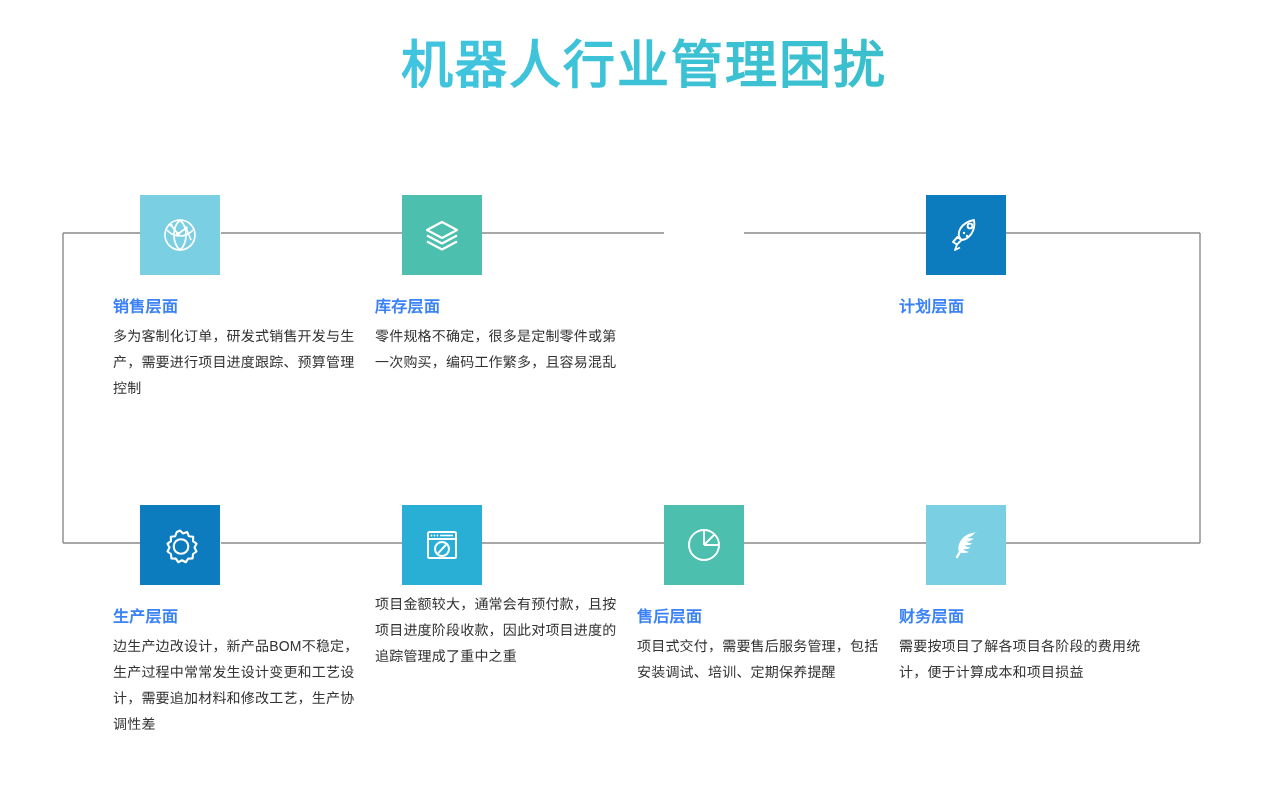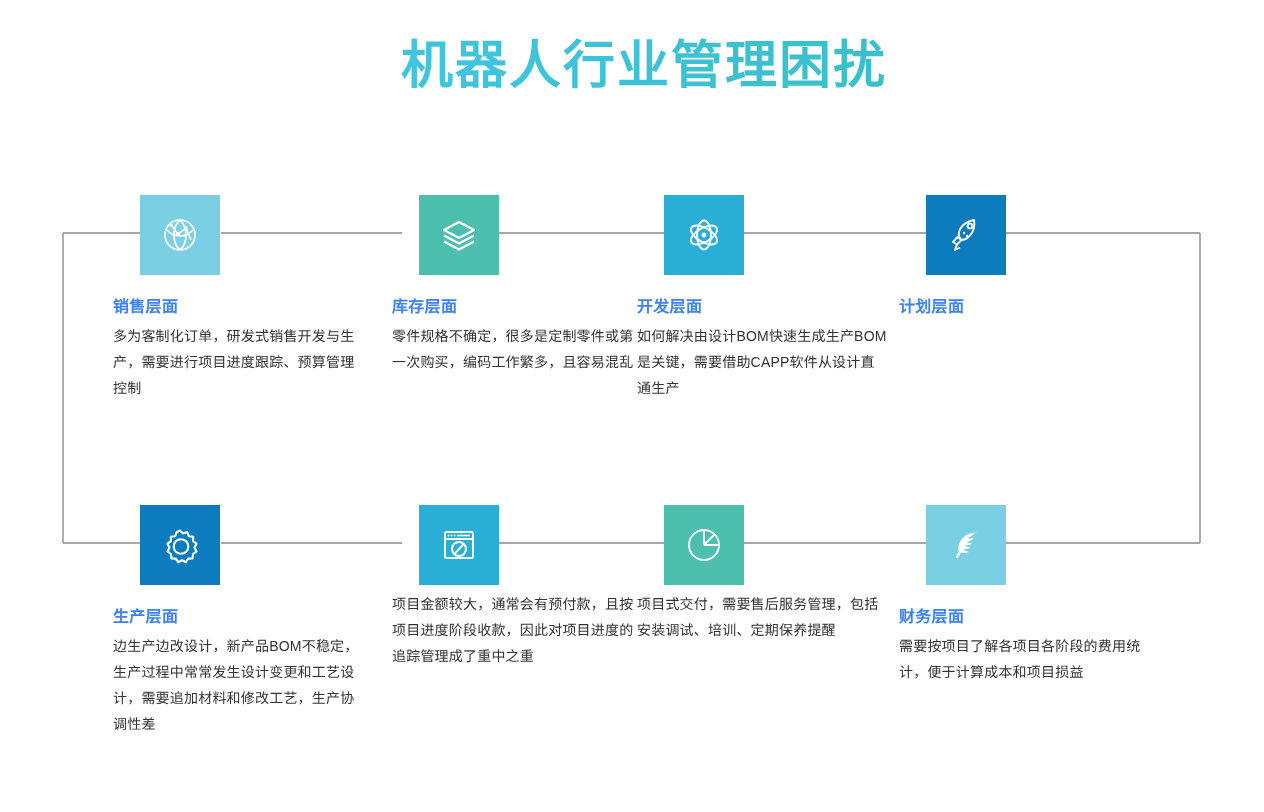--- a/index.html
+++ b/index.html
@@ -55,7 +55,7 @@
   }
   
   .col0{left:113px;}
-  .col1{left:375px;margin-left:17px;}
+  .col1{left:375px;}
   .col2{left:637px;}
   .col3{left:899px;width:262px;}
   .rowT{top:195px;}

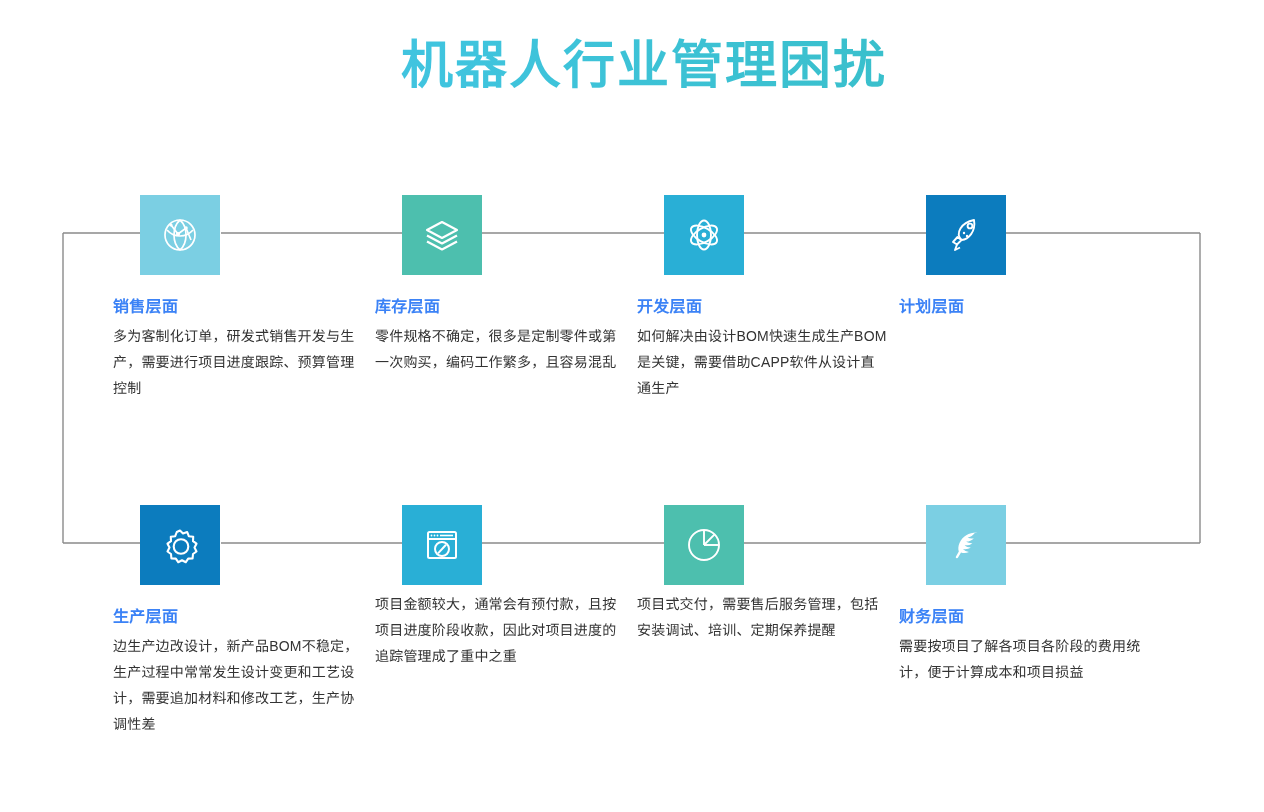--- a/index.html
+++ b/index.html
@@ -123,20 +123,6 @@
     <div class="card-body">零件规格不确定，很多是定制零件或第一次购买，编码工作繁多，且容易混乱</div>
   </div>
 
-  <div class="card col2 rowT">
-    <div class="tile tile-off" style="background:#29AFD6">
-      <span>
-        <svg width="44" height="44" viewBox="0 0 44 44" fill="none" stroke="#ffffff" stroke-width="1.9">
-          <ellipse cx="22" cy="22" rx="7" ry="14.5"></ellipse>
-          <ellipse cx="22" cy="22" rx="7" ry="14.5" transform="rotate(60 22 22)"></ellipse>
-          <ellipse cx="22" cy="22" rx="7" ry="14.5" transform="rotate(120 22 22)"></ellipse>
-          <circle cx="22" cy="22" r="2.4" fill="#ffffff" stroke="none"></circle>
-        </svg>
-      </span>
-    </div>
-    <div class="card-head">开发层面</div>
-    <div class="card-body">如何解决由设计BOM快速生成生产BOM是关键，需要借助CAPP软件从设计直通生产</div>
-  </div>
 
   <div class="card col3 rowT">
     <div class="tile tile-off" style="background:#0C7CBE">

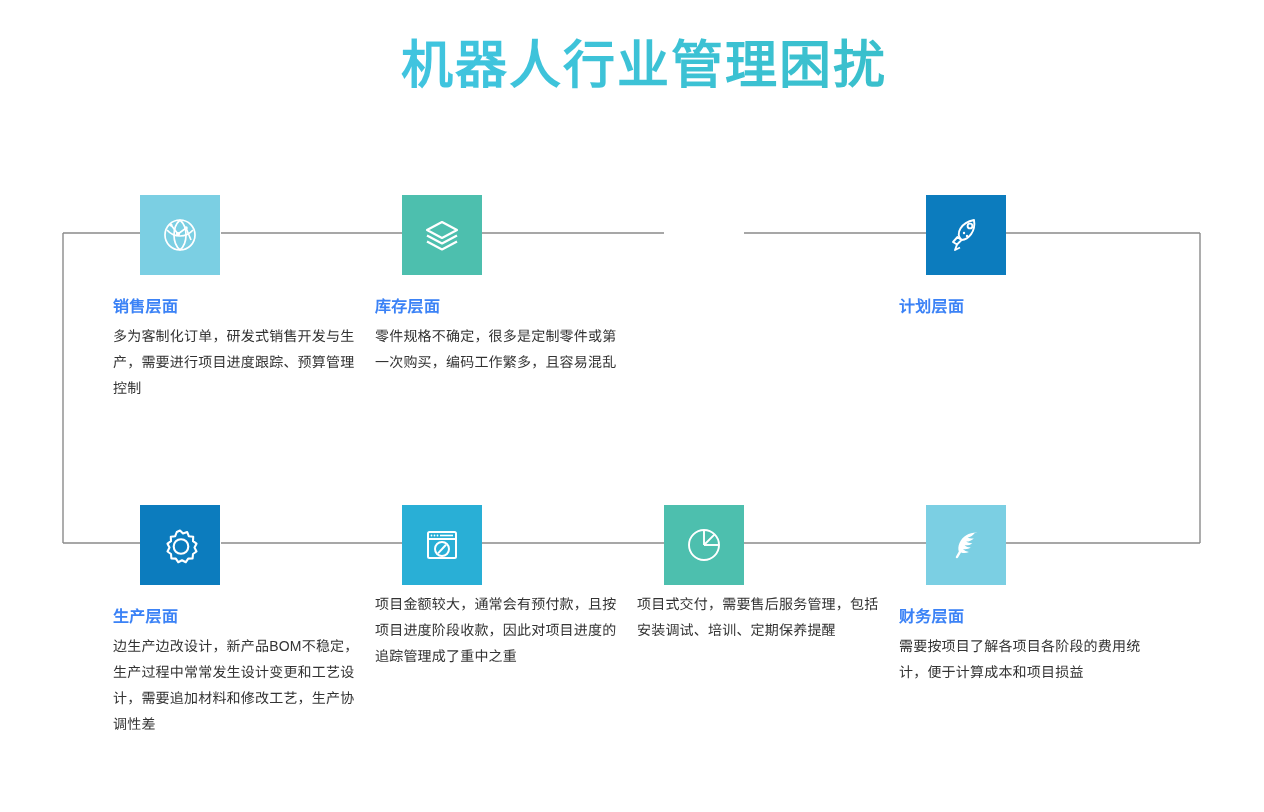--- a/index.html
+++ b/index.html
@@ -182,6 +182,7 @@
         </svg>
       </span>
     </div>
+    <div class="card-head">售后层面</div>
     <div class="card-body">项目式交付，需要售后服务管理，包括安装调试、培训、定期保养提醒</div>
   </div>
 

